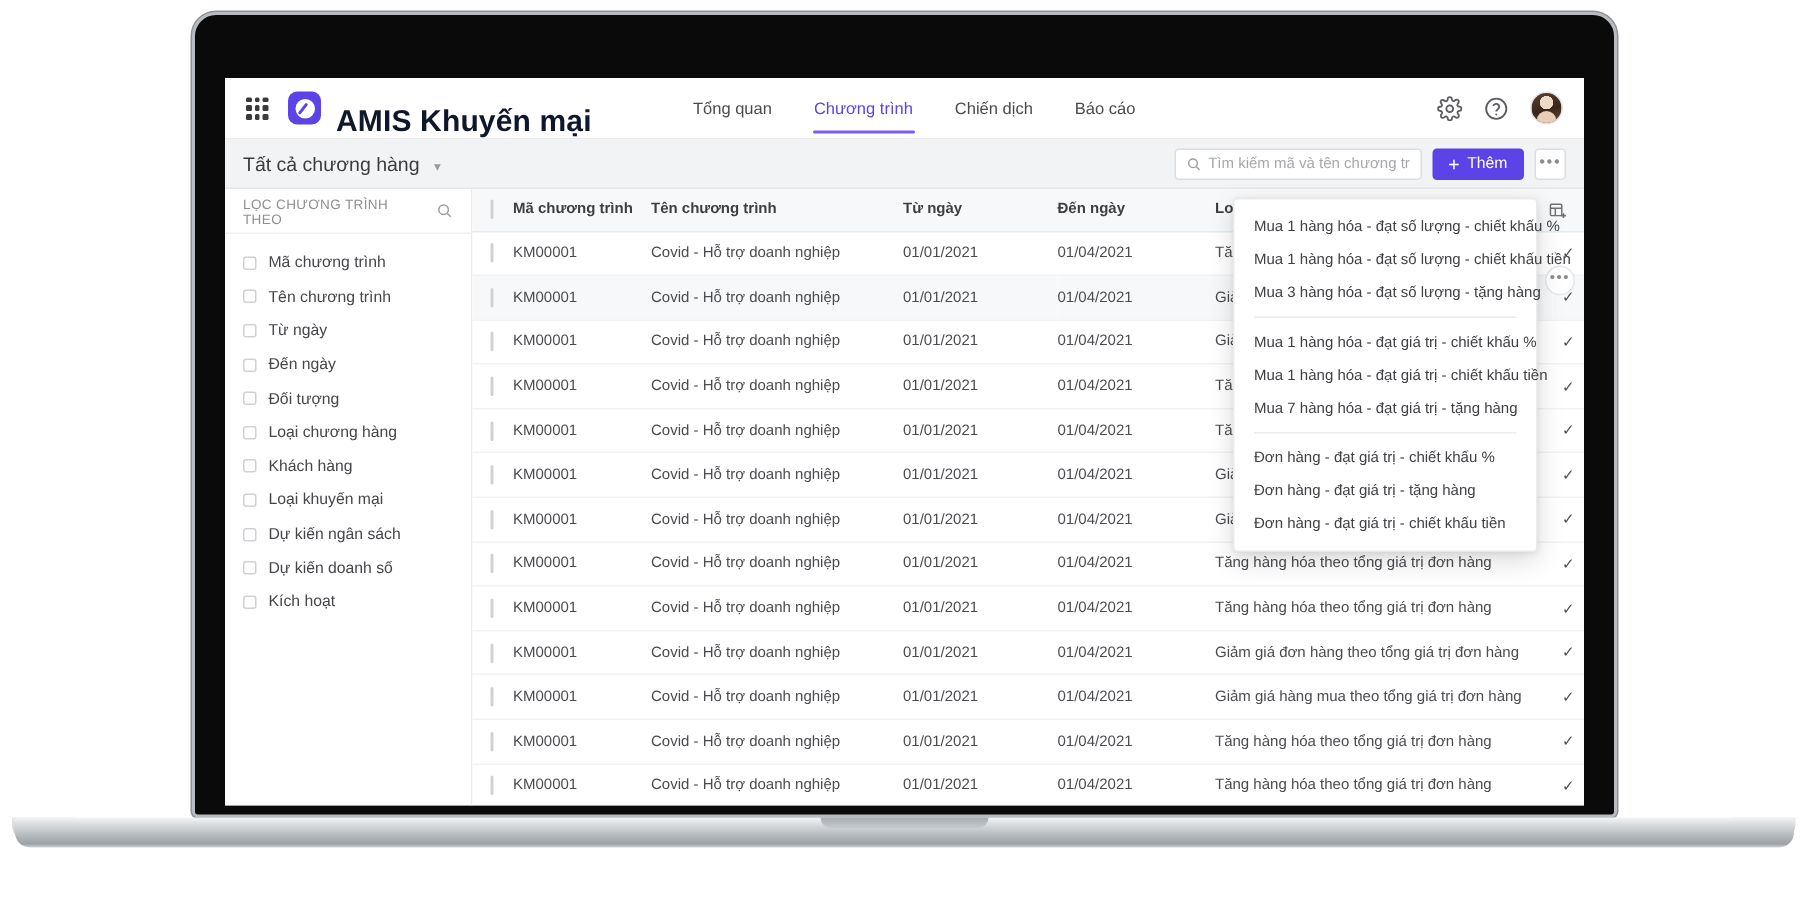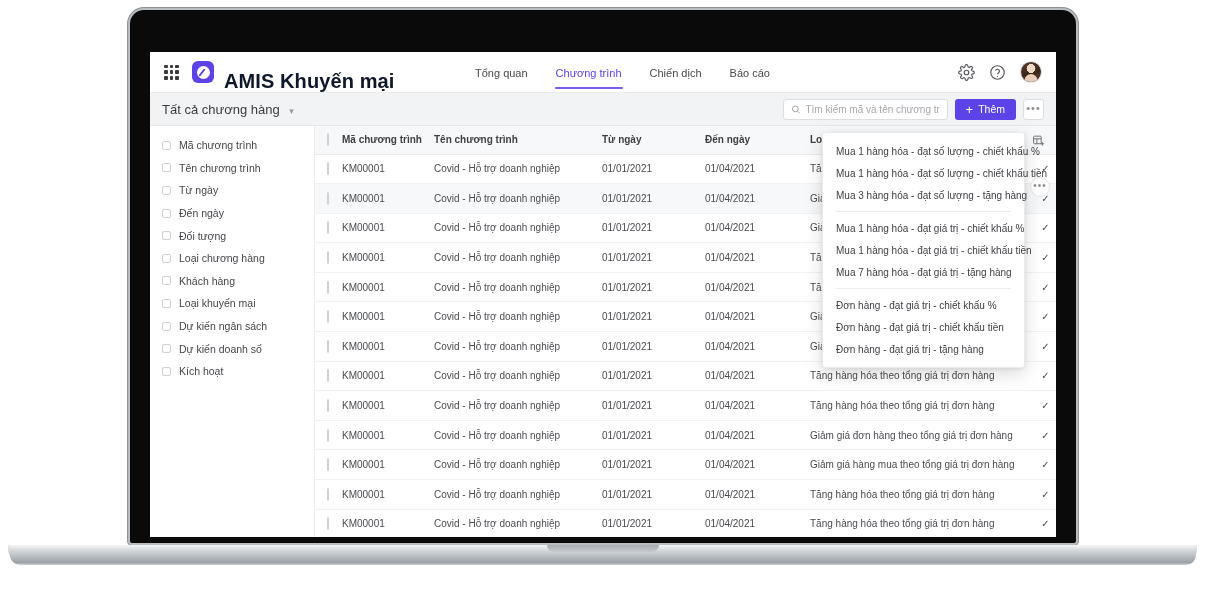--- a/index.html
+++ b/index.html
@@ -70,7 +70,7 @@
   }
   .brand-name { margin-left:10px; font-size:20px; font-weight:bold; color:#0f172a; letter-spacing:.1px;margin-top:18px; }
 
-  .nav { position:absolute; left:324px; top:0; height:41px; display:flex; align-items:stretch; gap:26px; }
+  .nav { position:absolute; left:311px; top:0; height:41px; display:flex; align-items:stretch; gap:26px; }
   .nav-item {
     display:flex; align-items:center; font-size:11px; color:#4a4a4a; cursor:pointer;
     position:relative; padding: 0 1px;

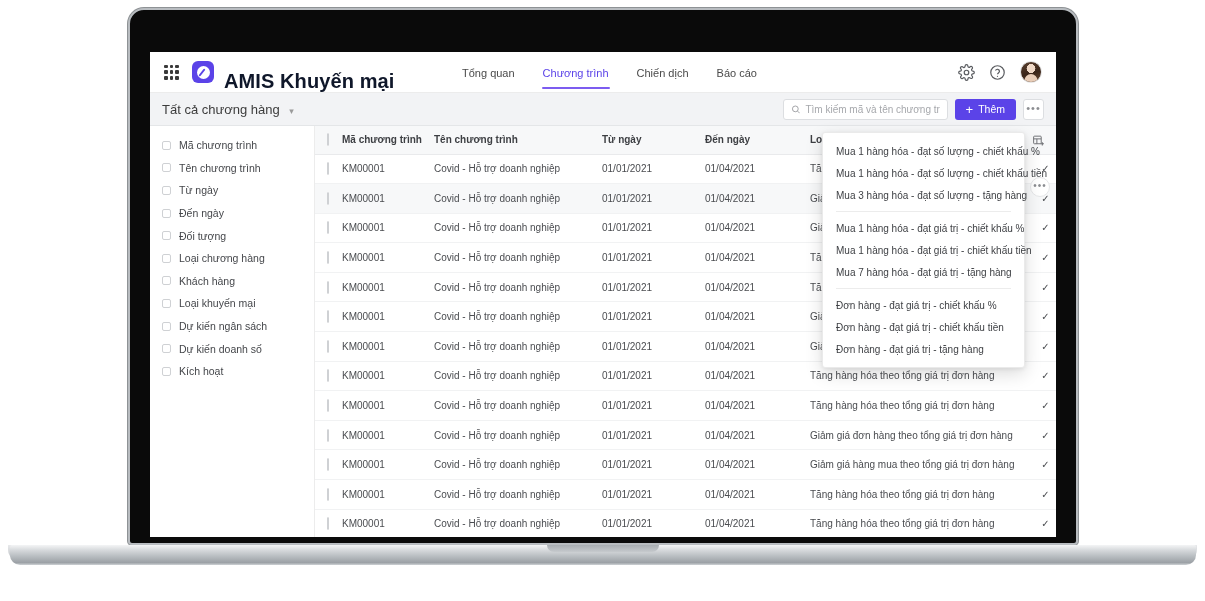--- a/index.html
+++ b/index.html
@@ -262,6 +262,13 @@
     <div class="body">
 
       <div class="sidebar">
+        <div class="filter-head">
+          <span class="lbl">LỌC CHƯƠNG TRÌNH THEO</span>
+          <svg class="mag" width="11" height="11" viewBox="0 0 24 24" fill="none" stroke="#9a9ca0" stroke-width="2.2">
+            <circle cx="10.5" cy="10.5" r="7"></circle>
+              <path d="M16 16l5 5"></path>
+          </svg>
+        </div>
         <div class="filter-list">
           <div class="filter-item">
             <span class="cbox"></span>

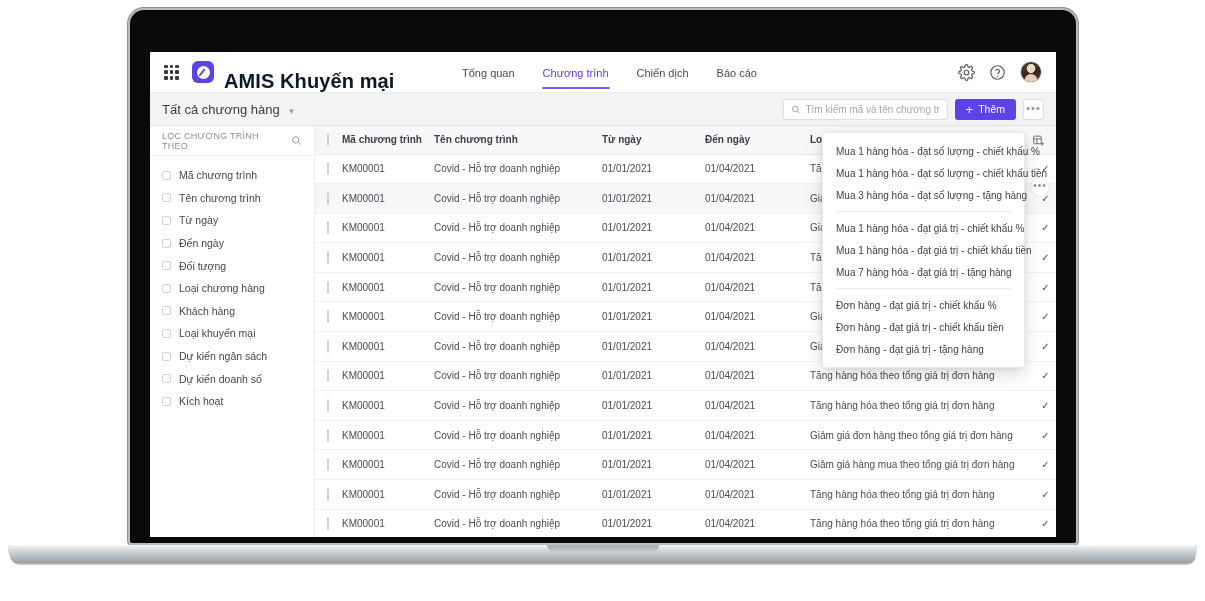--- a/index.html
+++ b/index.html
@@ -484,8 +484,8 @@
       <div class="dd-item">Mua 7 hàng hóa - đạt giá trị - tặng hàng</div>
       <div class="dd-sep"></div>
       <div class="dd-item">Đơn hàng - đạt giá trị - chiết khấu %</div>
+      <div class="dd-item">Đơn hàng - đạt giá trị - tặng hàng</div>
       <div class="dd-item">Đơn hàng - đạt giá trị - chiết khấu tiền</div>
-      <div class="dd-item">Đơn hàng - đạt giá trị - tặng hàng</div>
     </div>
 
   </div>

